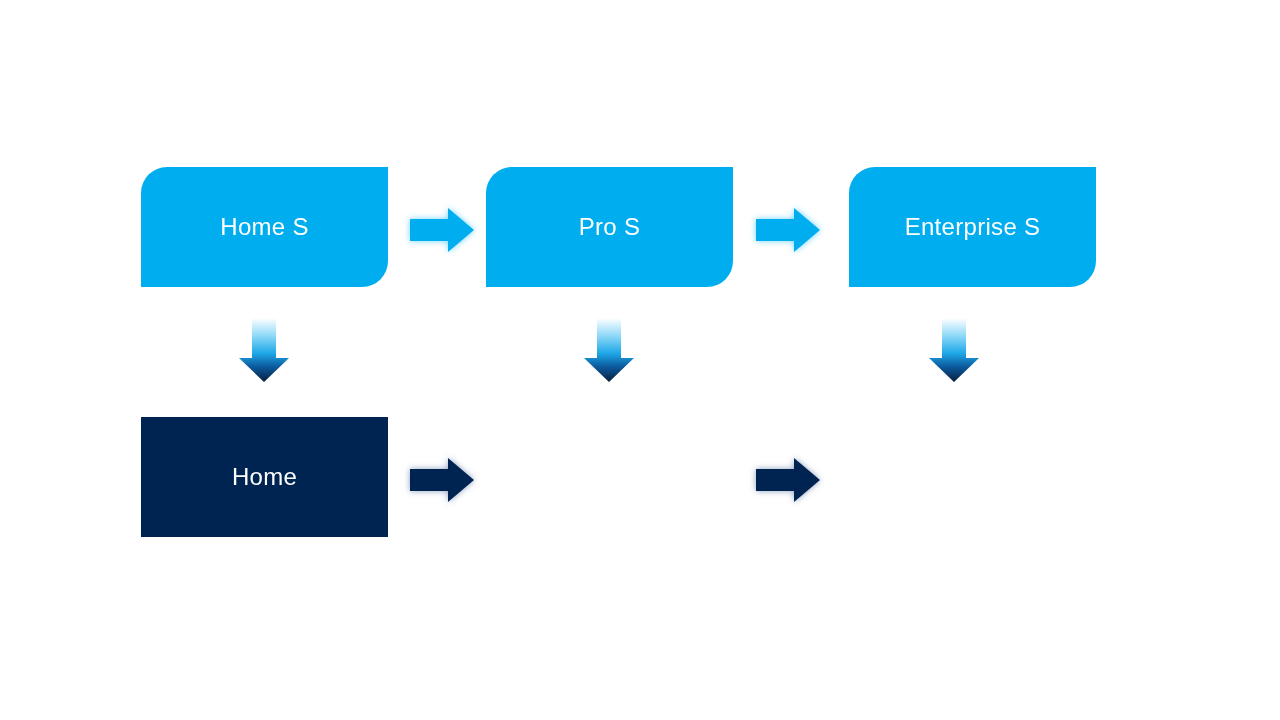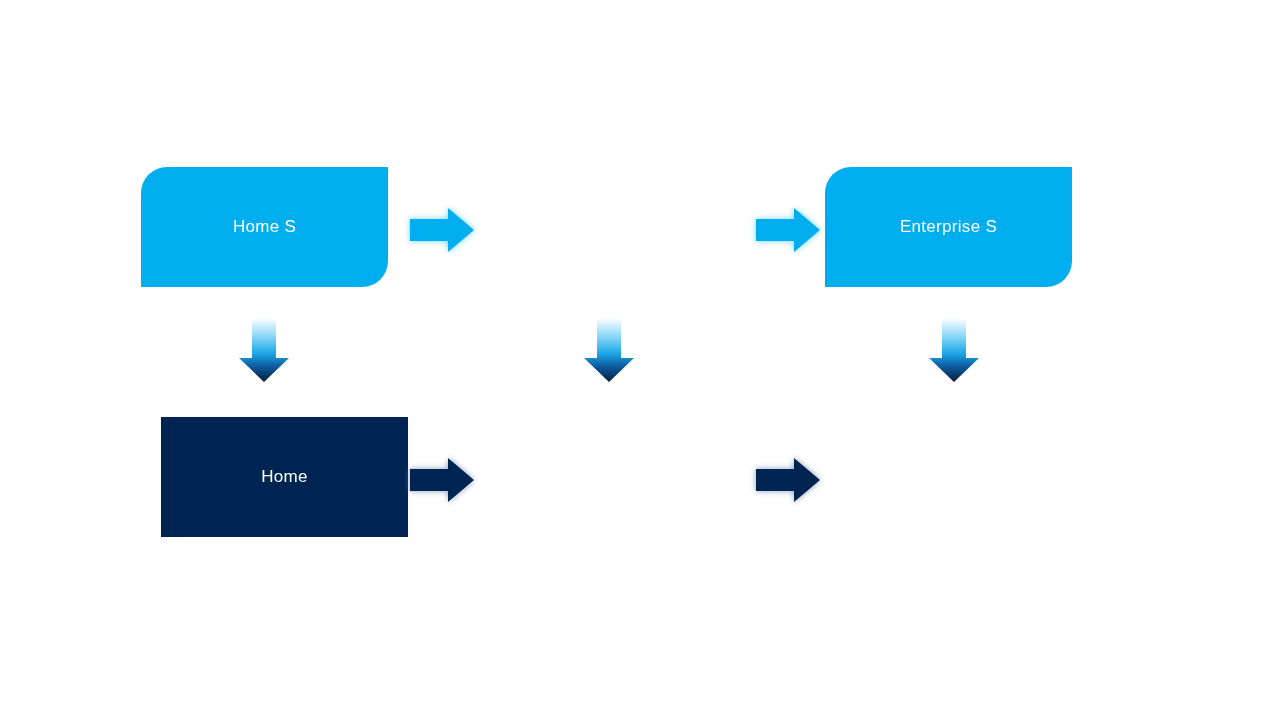--- a/index.html
+++ b/index.html
@@ -37,7 +37,7 @@
 
   .box-label {
     color: var(--label-color, #ffffff);
-    font-size: 17px;
+    font-size: 24px;
     letter-spacing: 0.3px;
     text-align: center;
   }

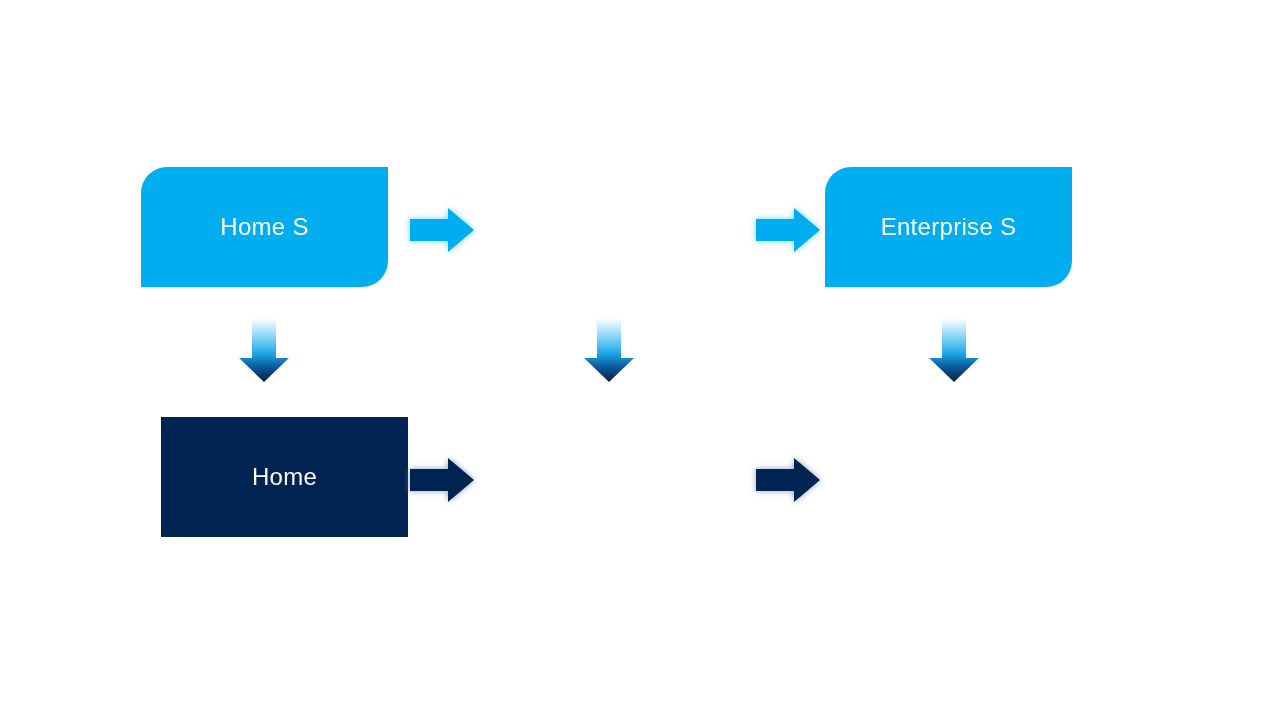--- a/index.html
+++ b/index.html
@@ -90,6 +90,9 @@
   <div class="box box-top col1">
     <span class="box-label">Home S</span>
   </div>
+  <div class="box box-top col2">
+    <span class="box-label">Pro S</span>
+  </div>
   <div class="box box-top col3">
     <span class="box-label">Enterprise S</span>
   </div>

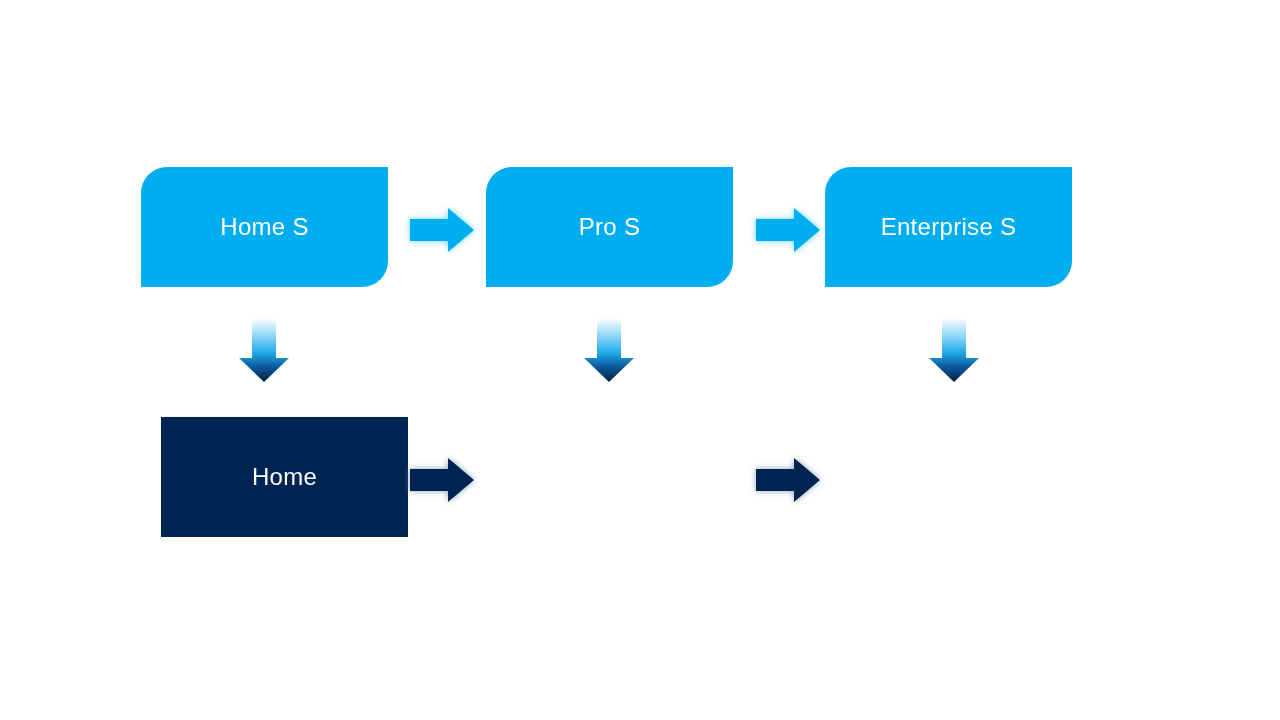--- a/index.html
+++ b/index.html
@@ -33,7 +33,7 @@
   }
   .col1 { left: 141px; }
   .col2 { left: 486px; }
-  .col3 { left: 825px; align-items: center; }
+  .col3 { left: 849px; align-items: center; }
 
   .box-label {
     color: var(--label-color, #ffffff);

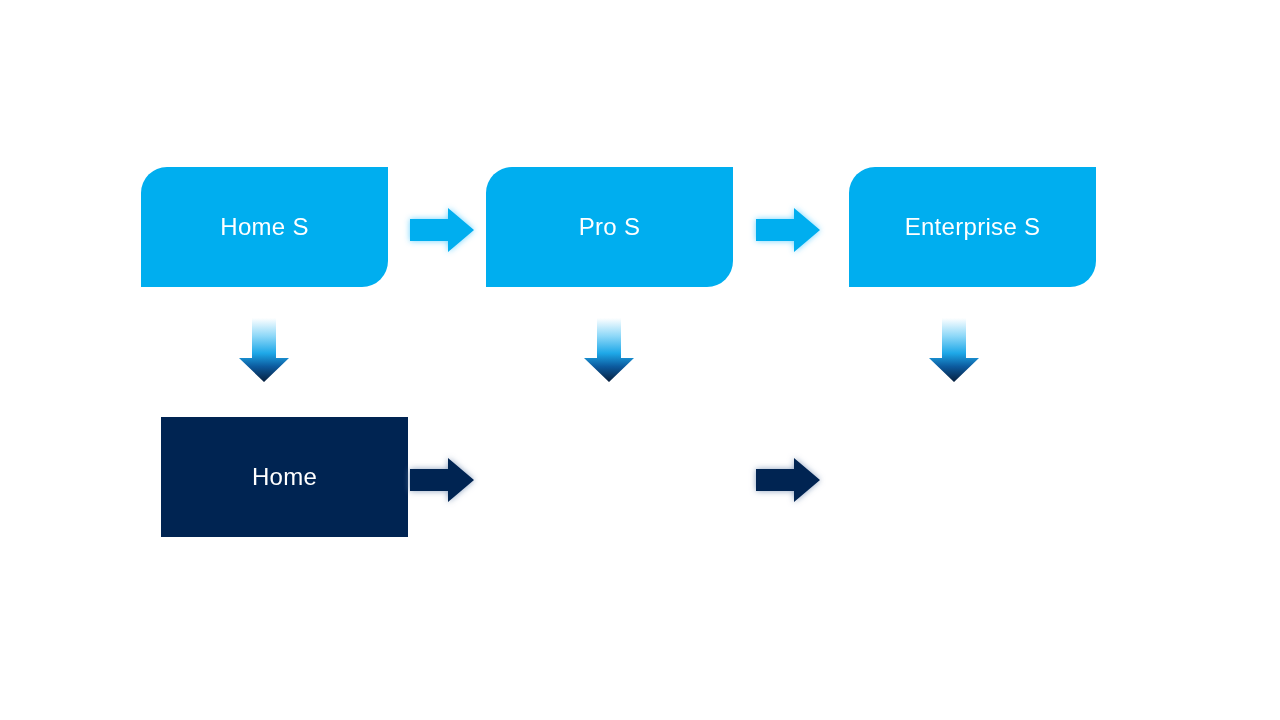--- a/index.html
+++ b/index.html
@@ -29,7 +29,6 @@
   .box-bottom {
     top: 417px;
     background: var(--accent-dark, #002452);
-    margin-left: 20px;
   }
   .col1 { left: 141px; }
   .col2 { left: 486px; }

